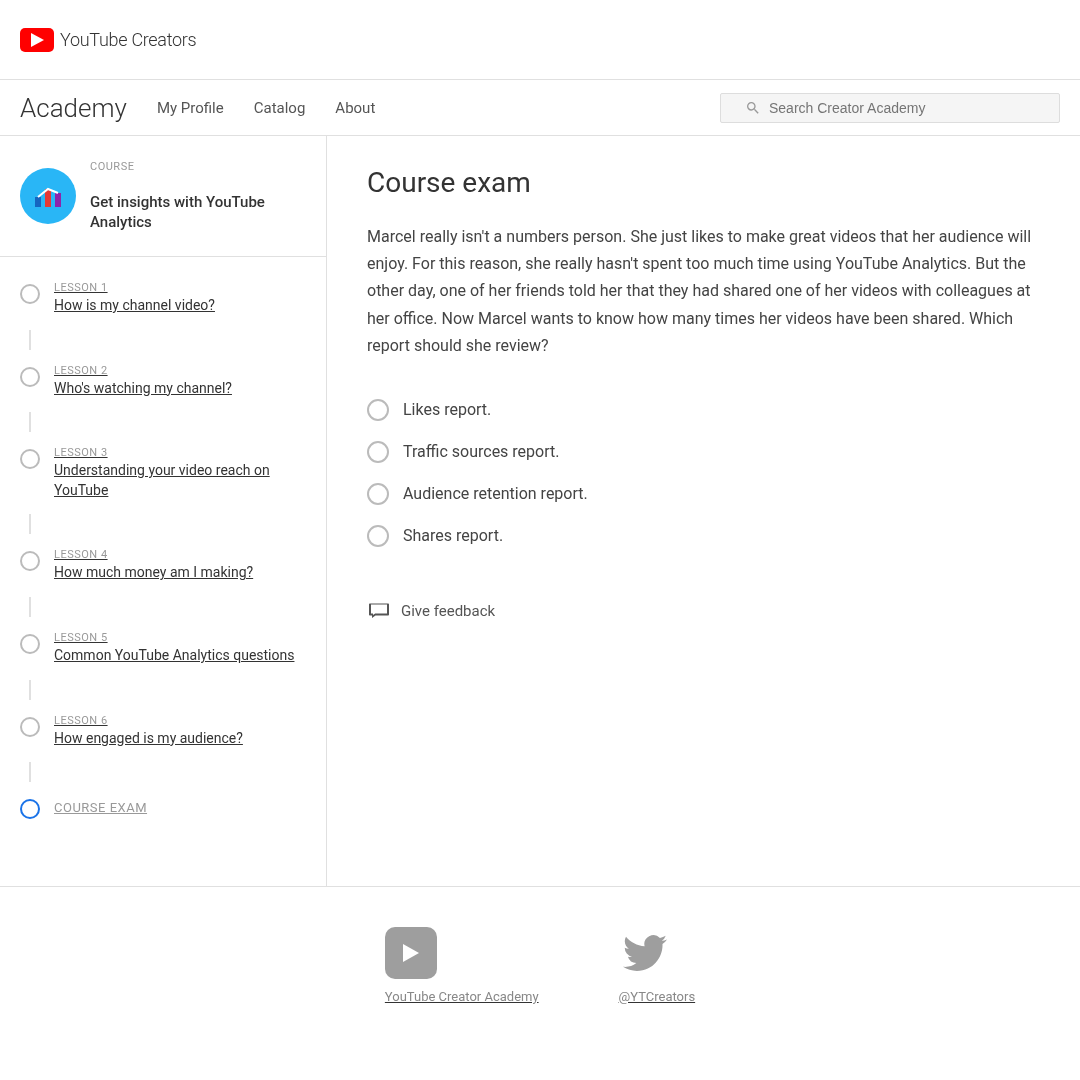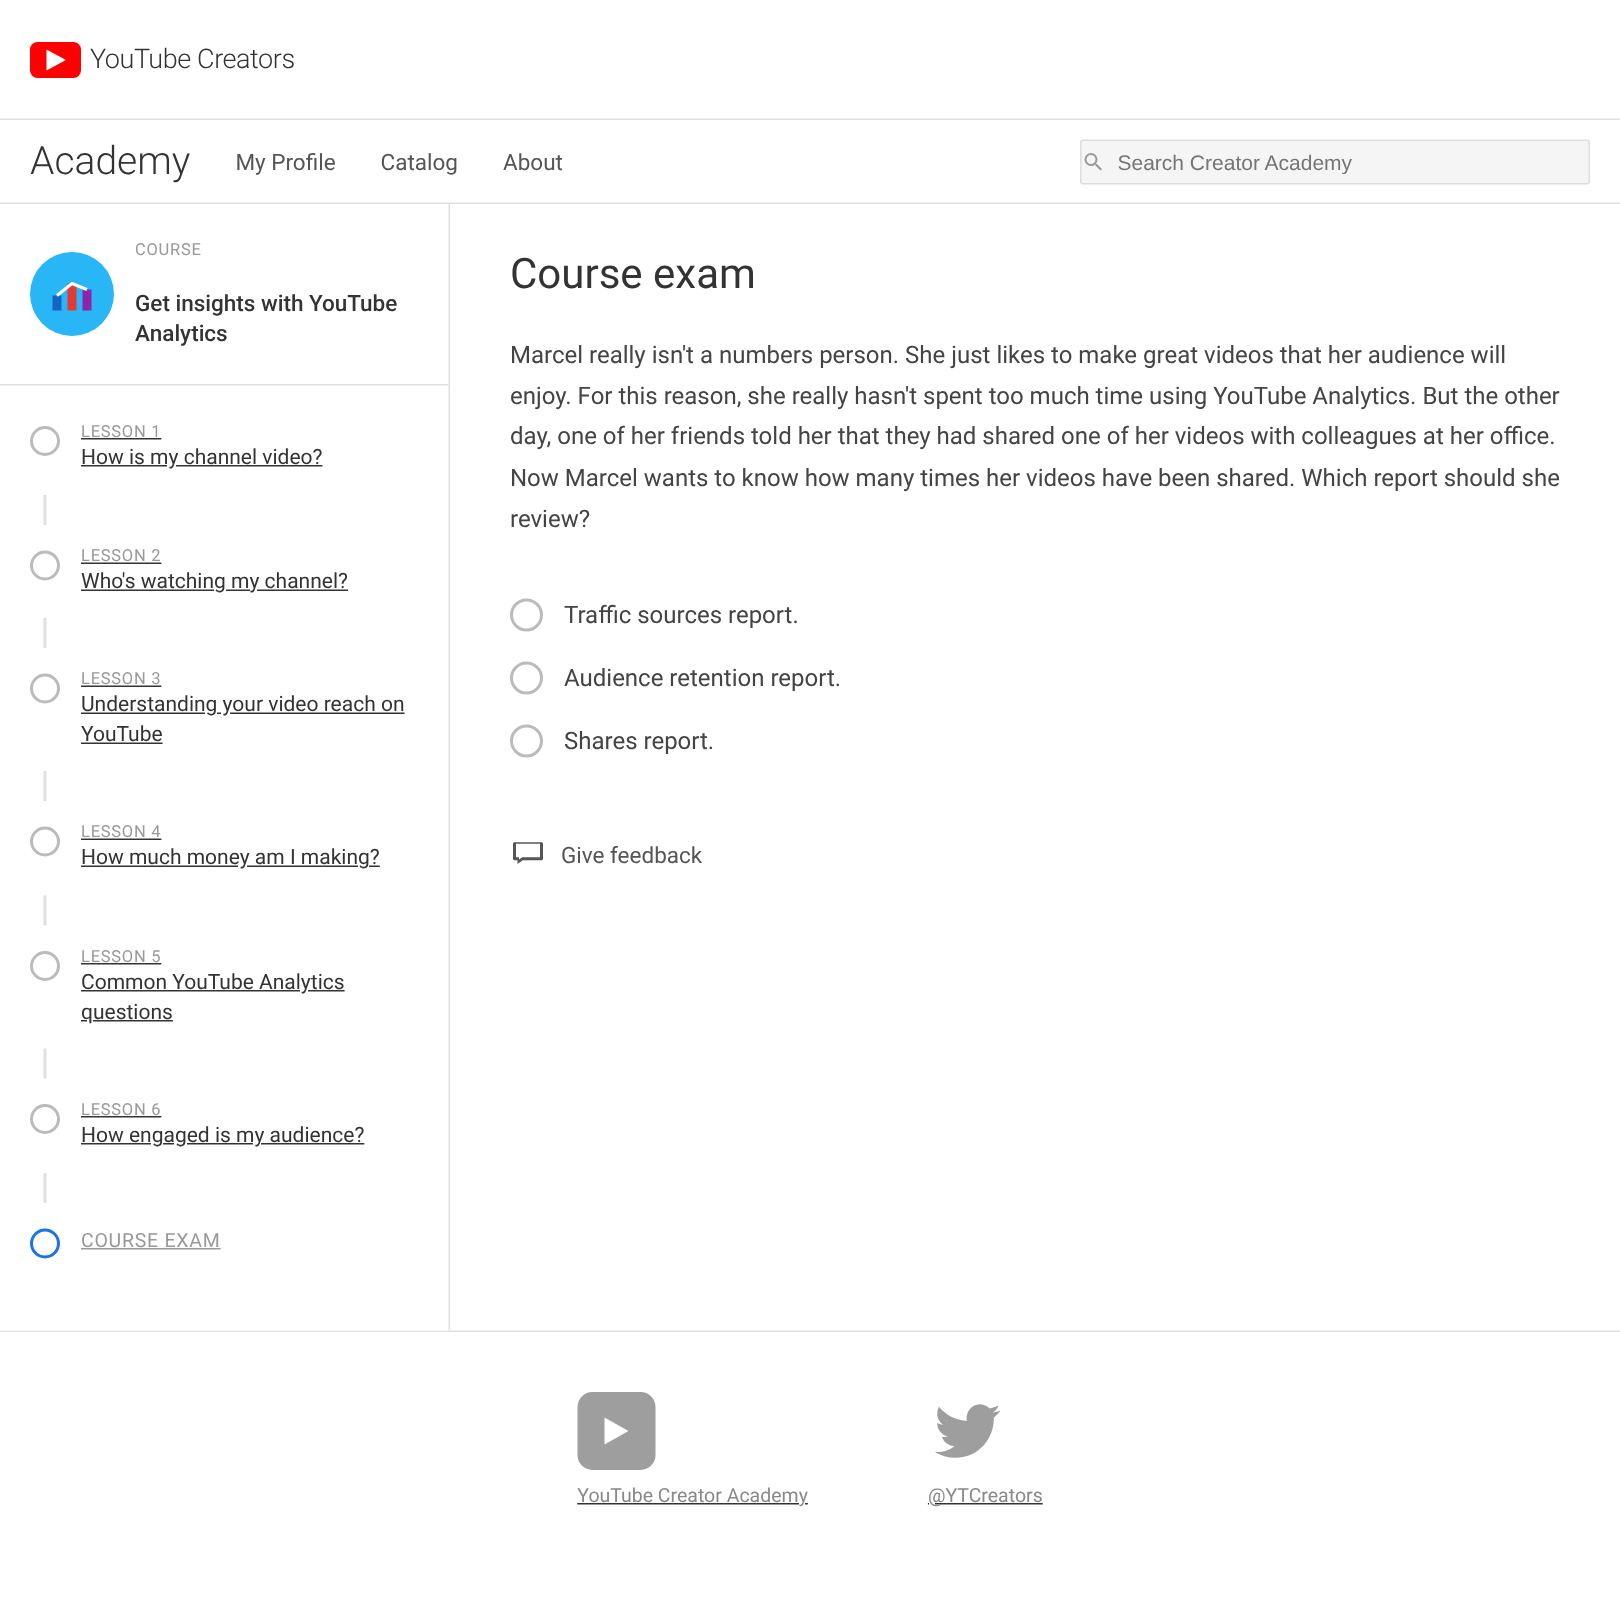--- a/index.html
+++ b/index.html
@@ -38,7 +38,7 @@
     }
     .search-bar {
       margin-left: auto; display: flex; align-items: center;
-      border: 1px solid #ddd; border-radius: 2px; padding: 6px 0;
+      border: 1px solid #ddd; border-radius: 2px; padding: 6px 24px;
       background: #f5f5f5; width: 340px;
     }
     .search-icon-svg { width: 16px; height: 16px; margin-right: 8px; fill: #999; flex-shrink: 0; }

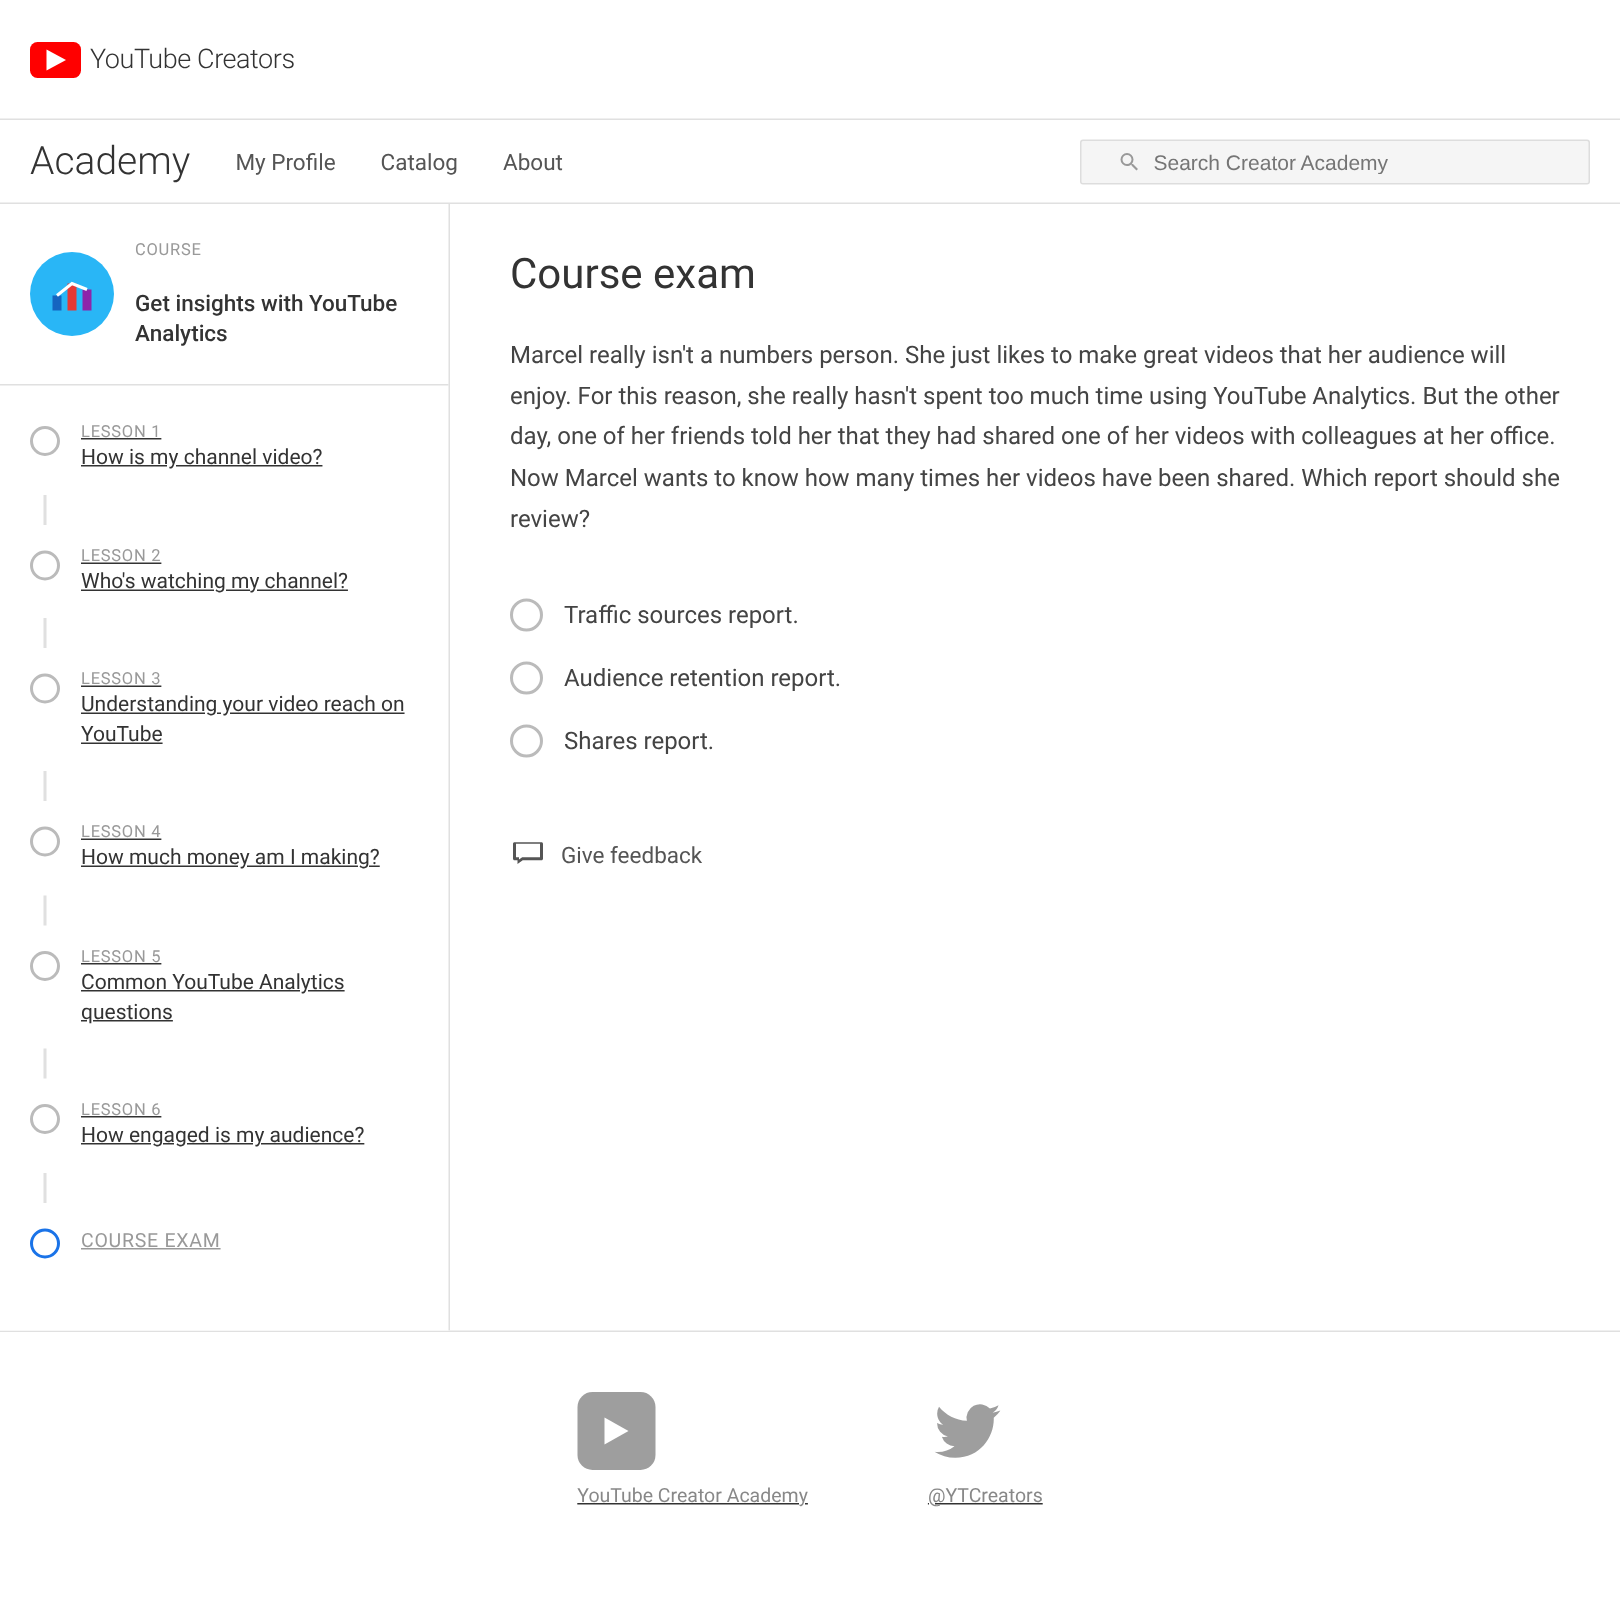--- a/index.html
+++ b/index.html
@@ -52,7 +52,7 @@
 
     
     .sidebar {
-      width: 300px; flex-shrink: 0; border-right: 1px solid #e0e0e0;
+      width: 327px; flex-shrink: 0; border-right: 1px solid #e0e0e0;
       padding: 24px 0; background: #fff;
     }
     .course-header {

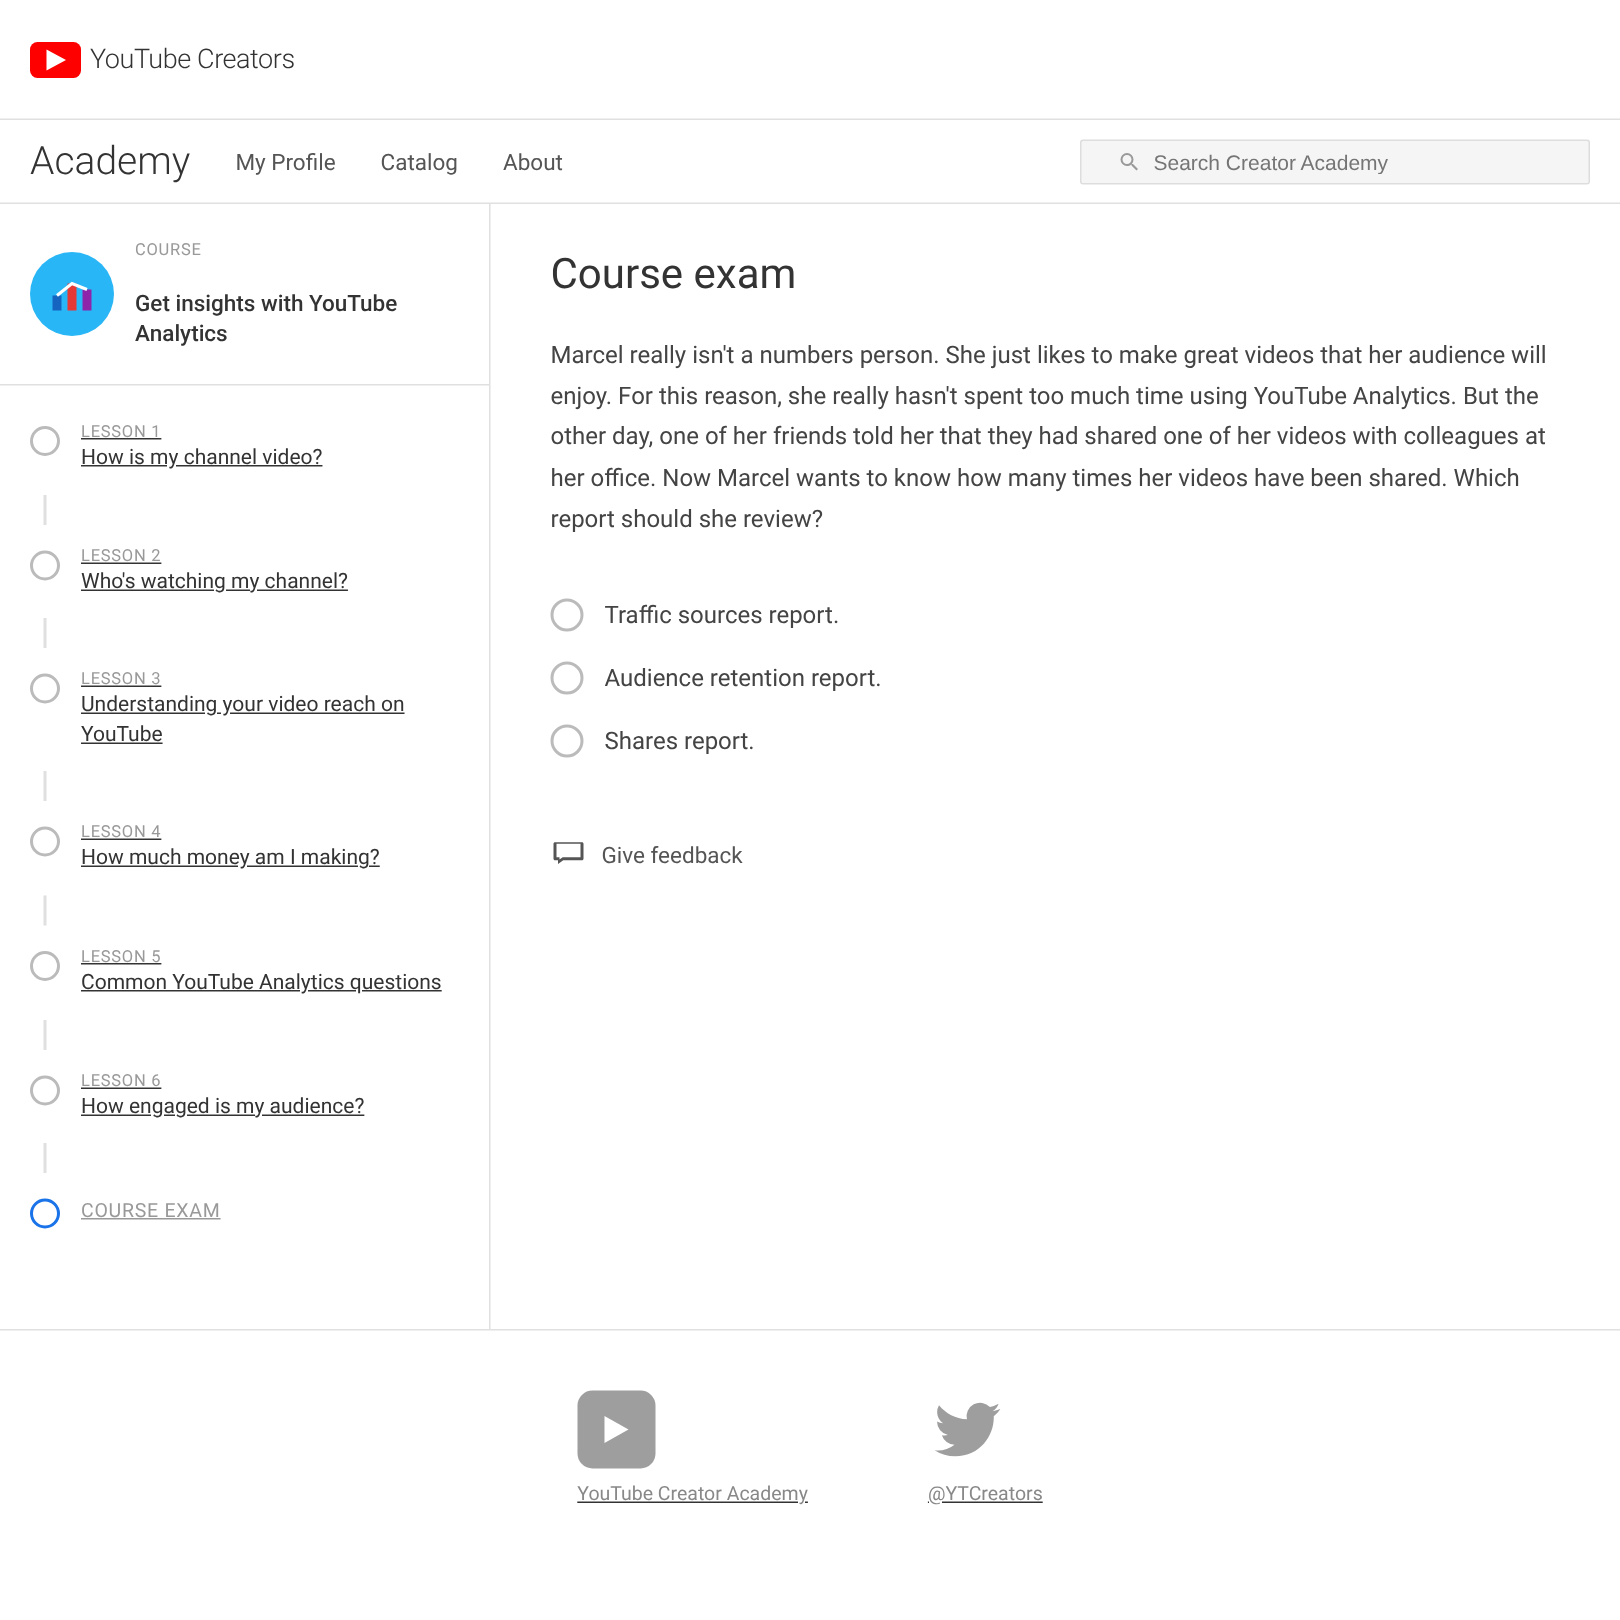--- a/index.html
+++ b/index.html
@@ -262,6 +262,10 @@
 
     <div class="options-list">
 
+      <div class="option-item">
+        <div class="radio-circle"></div>
+        <span class="option-text">Likes report.</span>
+      </div>
 
       <div class="option-item">
         <div class="radio-circle"></div>

